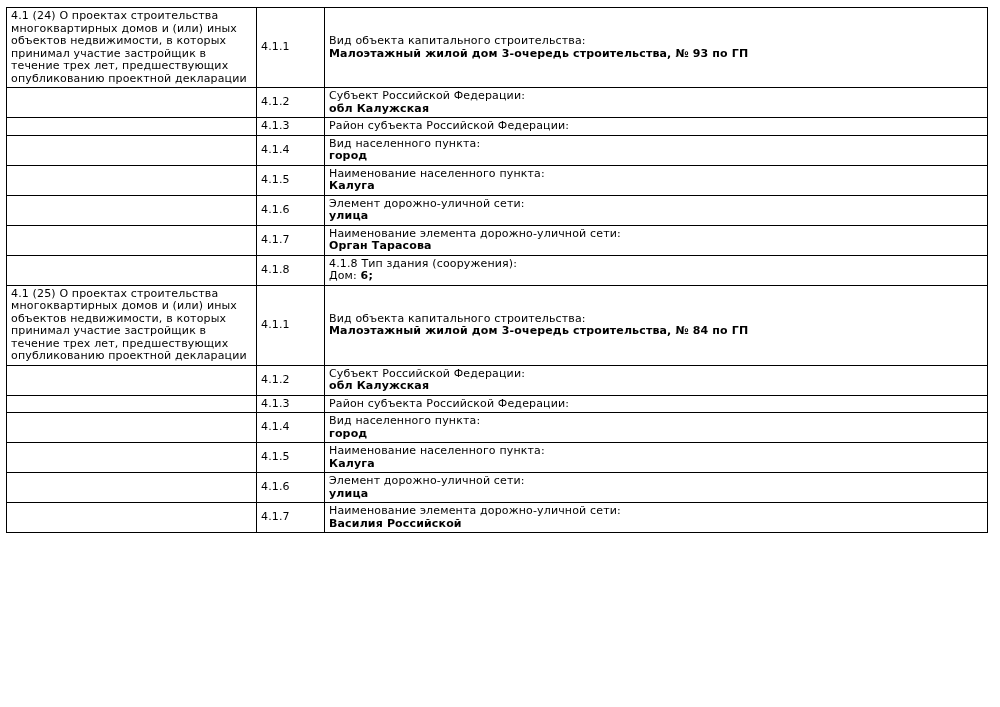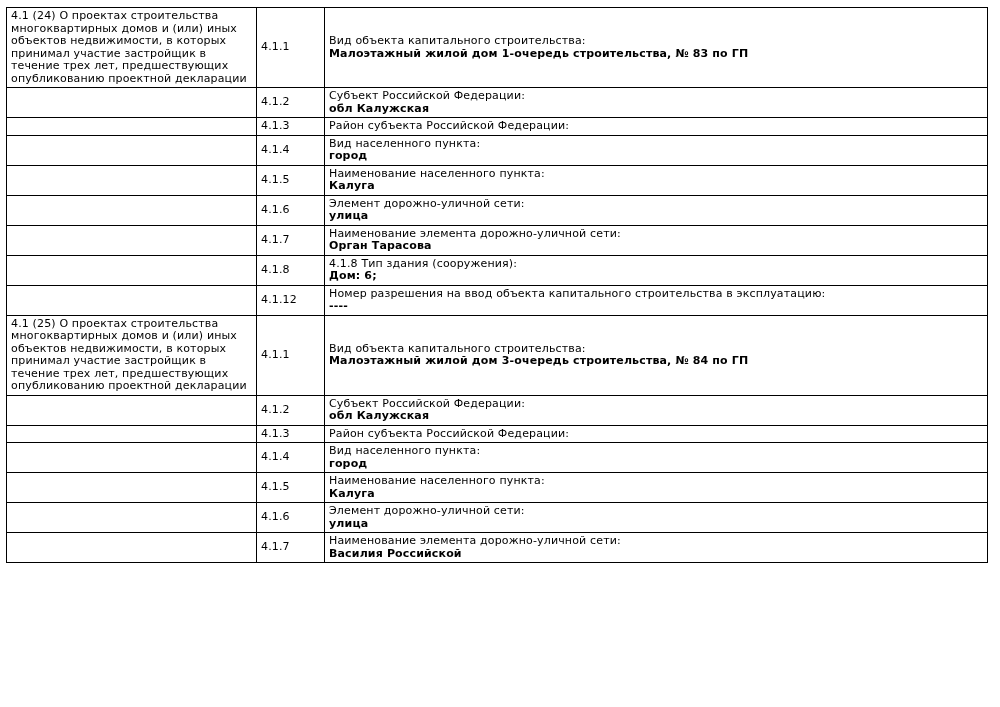--- a/index.html
+++ b/index.html
@@ -51,7 +51,7 @@
           <td class="num">4.1.1</td>
           <td class="content">
             <div class="label">Вид объекта капитального строительства:</div>
-            <div class="value"><b>Малоэтажный жилой дом 1-очередь строительства, № 83 по ГП</b></div>
+            <div class="value"><b>Малоэтажный жилой дом 3-очередь строительства, № 93 по ГП</b></div>
           </td>
         </tr>
         <tr>

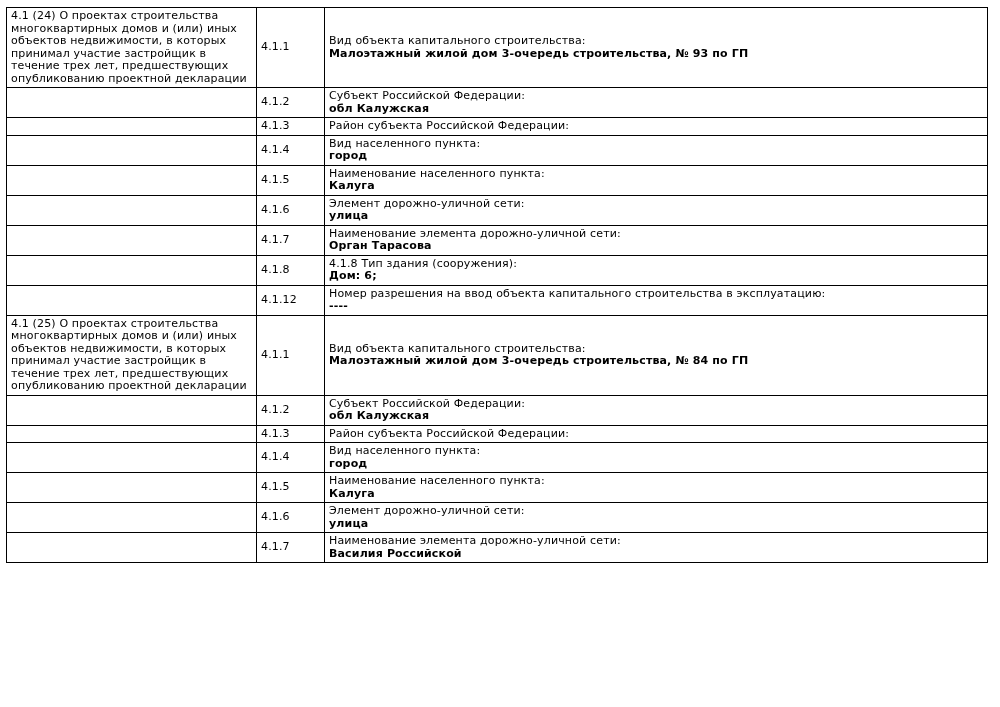--- a/index.html
+++ b/index.html
@@ -33,7 +33,7 @@
   td.desc{vertical-align:top;}
   td.num{vertical-align:middle;}
   td.content .value{font-weight:bold;}
-  td.content .value .value-prefix{font-weight:bold;}
+  td.content .value .value-prefix{font-weight:normal;}
 </style>
 </head>
 <body>

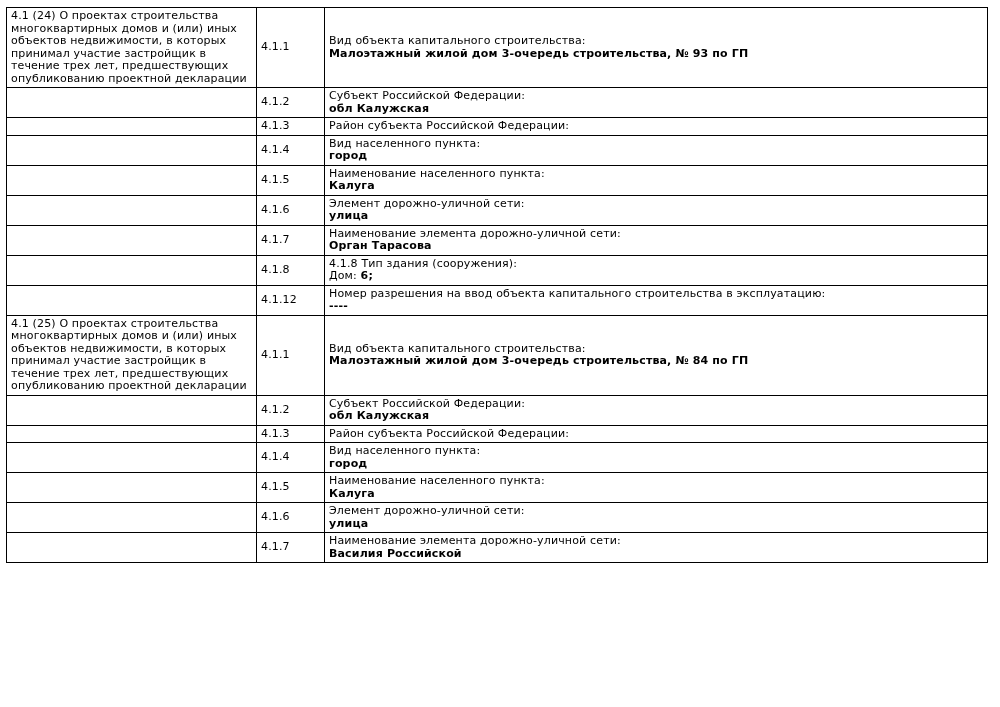--- a/index.html
+++ b/index.html
@@ -110,14 +110,6 @@
           </td>
         </tr>
         <tr>
-          <td class="desc"></td>
-          <td class="num">4.1.12</td>
-          <td class="content">
-            <div class="label">Номер разрешения на ввод объекта капитального строительства в эксплуатацию:</div>
-            <div class="value"><b>----</b></div>
-          </td>
-        </tr>
-        <tr>
           <td class="desc">4.1 (25) О проектах строительства многоквартирных домов и (или) иных объектов недвижимости, в которых принимал участие застройщик в течение трех лет, предшествующих опубликованию проектной декларации</td>
           <td class="num">4.1.1</td>
           <td class="content">

